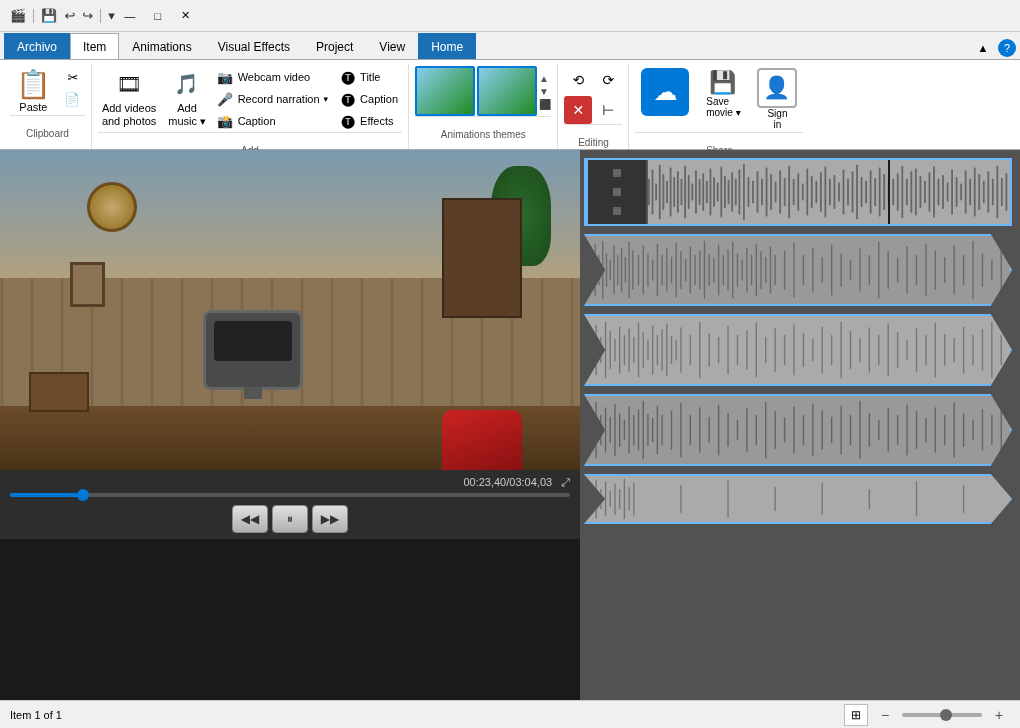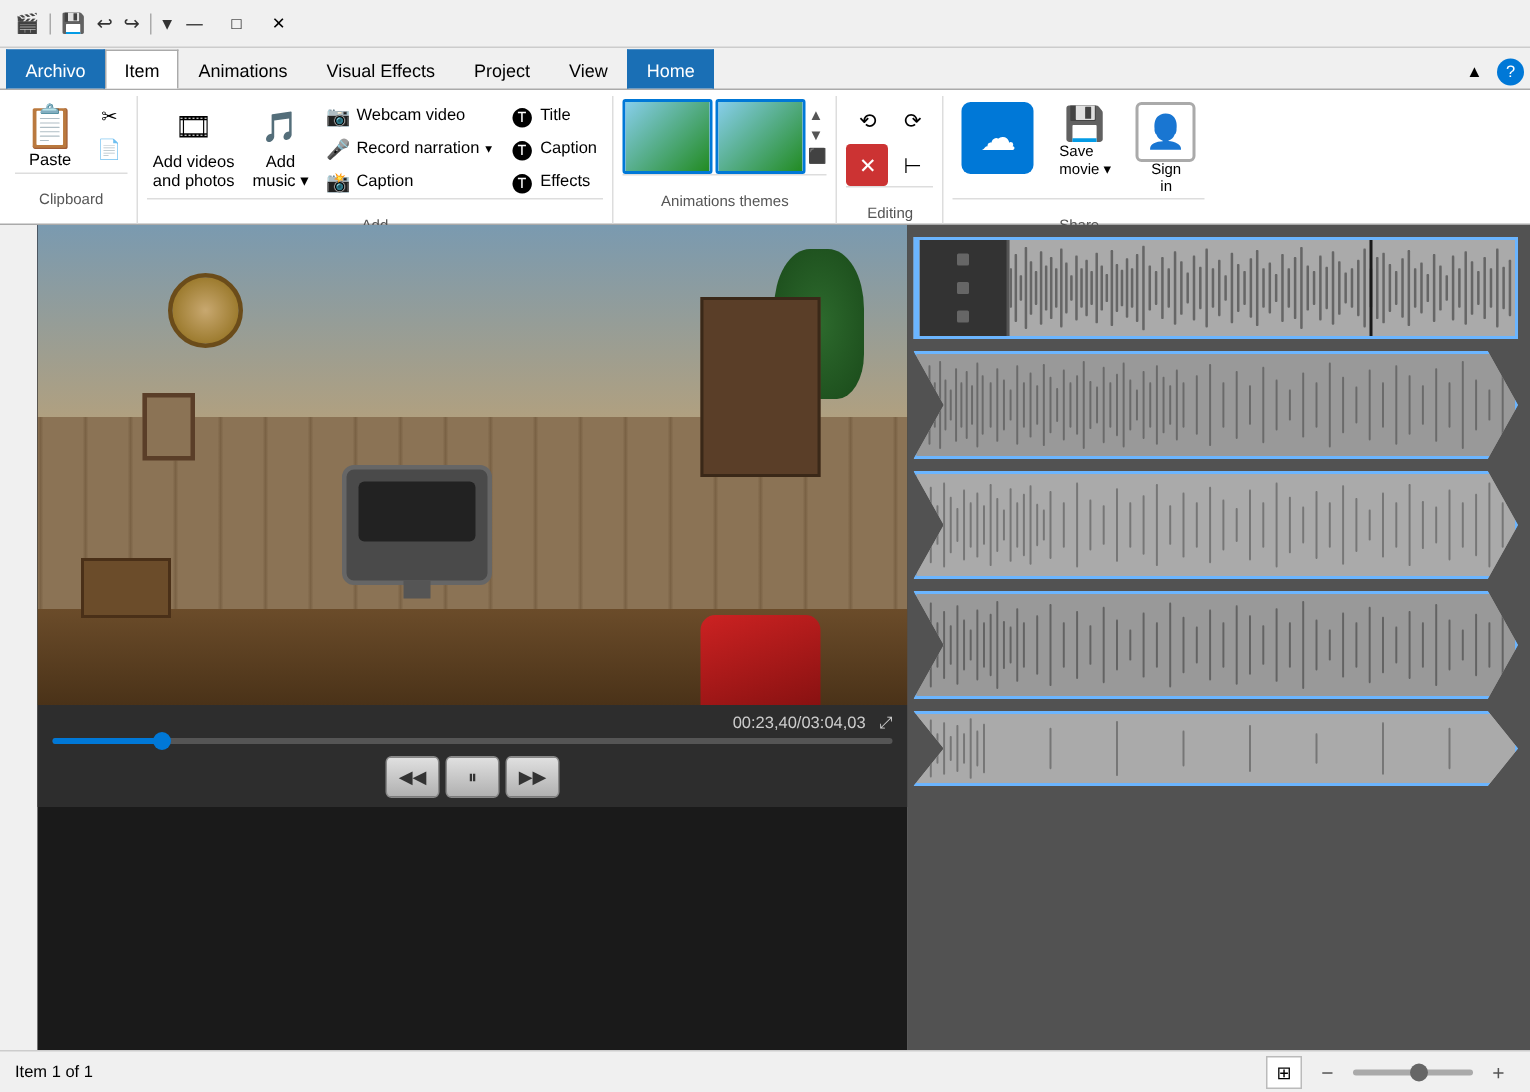--- a/index.html
+++ b/index.html
@@ -221,7 +221,6 @@
       display: flex;
       height: calc(728px - 32px - 28px - 90px - 28px);
       background: #a3a3a3;
-      margin-left: 25px;
     }
 
     

